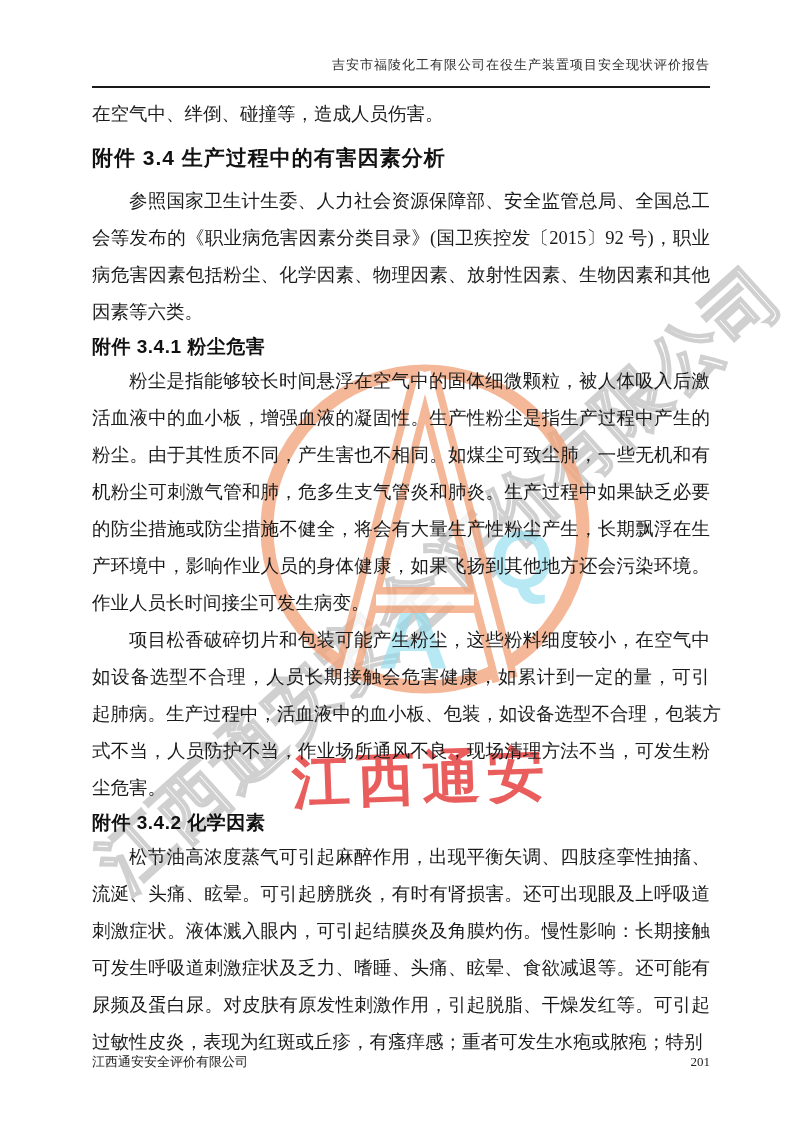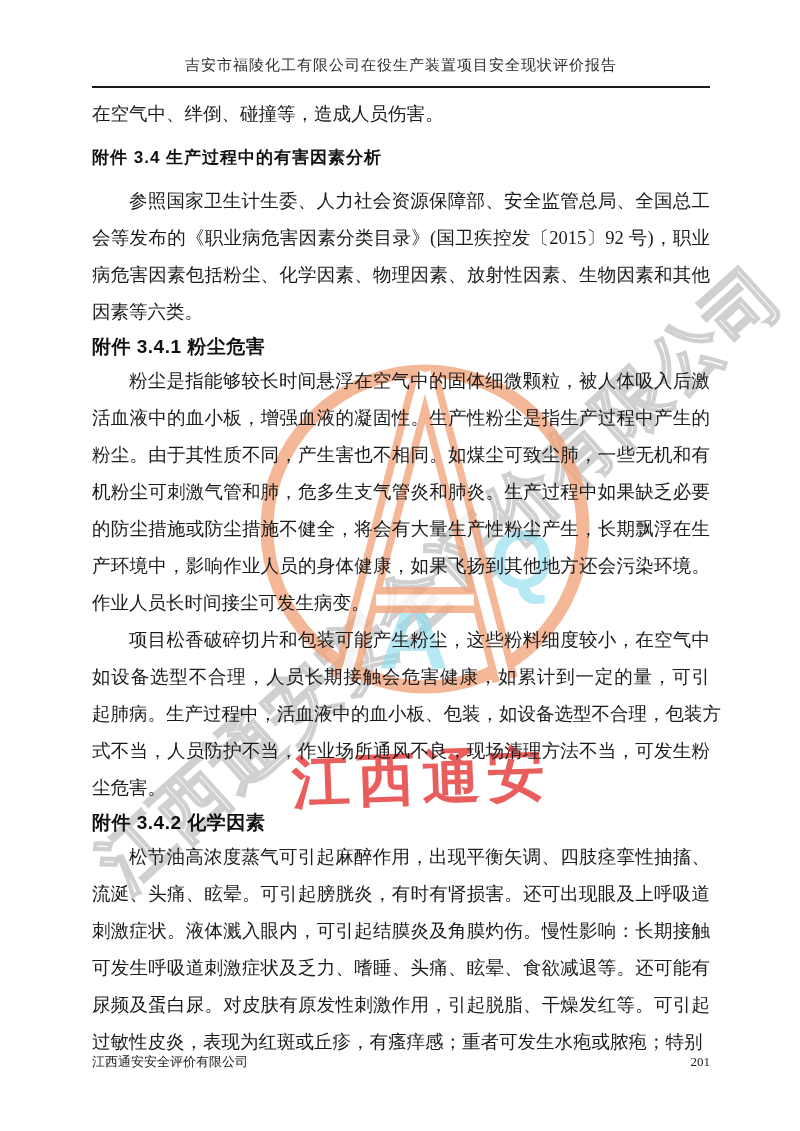--- a/index.html
+++ b/index.html
@@ -32,8 +32,8 @@
   
   .content{position:absolute;inset:0;z-index:1;}
   .hdr{
-    position:absolute;top:56px;left:92px;width:618px;text-align:center;
-    font-size:15px;letter-spacing:1px;color:#2f2f2f;
+    position:absolute;top:56px;left:92px;width:618px;text-align:right;
+    font-size:13px;letter-spacing:1px;color:#2f2f2f;
     font-family:"Liberation Serif", serif;
   }
   .hdr-rule{

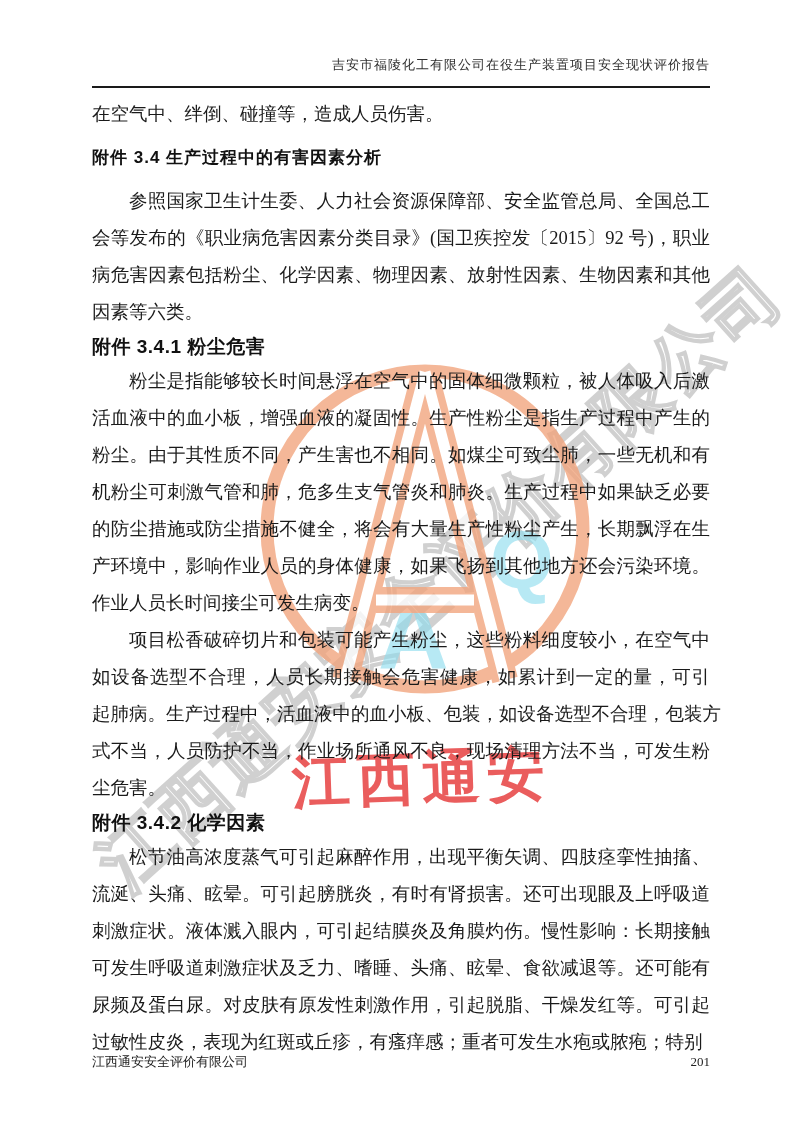--- a/index.html
+++ b/index.html
@@ -49,7 +49,7 @@
   .tline.lastline{text-align-last:left;}
   .tline.indent{text-indent:37px;}
   .heading1{
-    height:50px;line-height:50px;font-size:17px;font-weight:bold;
+    height:50px;line-height:50px;font-size:21px;font-weight:bold;
     font-family:"Liberation Sans", sans-serif;letter-spacing:1px;color:#111;
   }
   .heading2{

